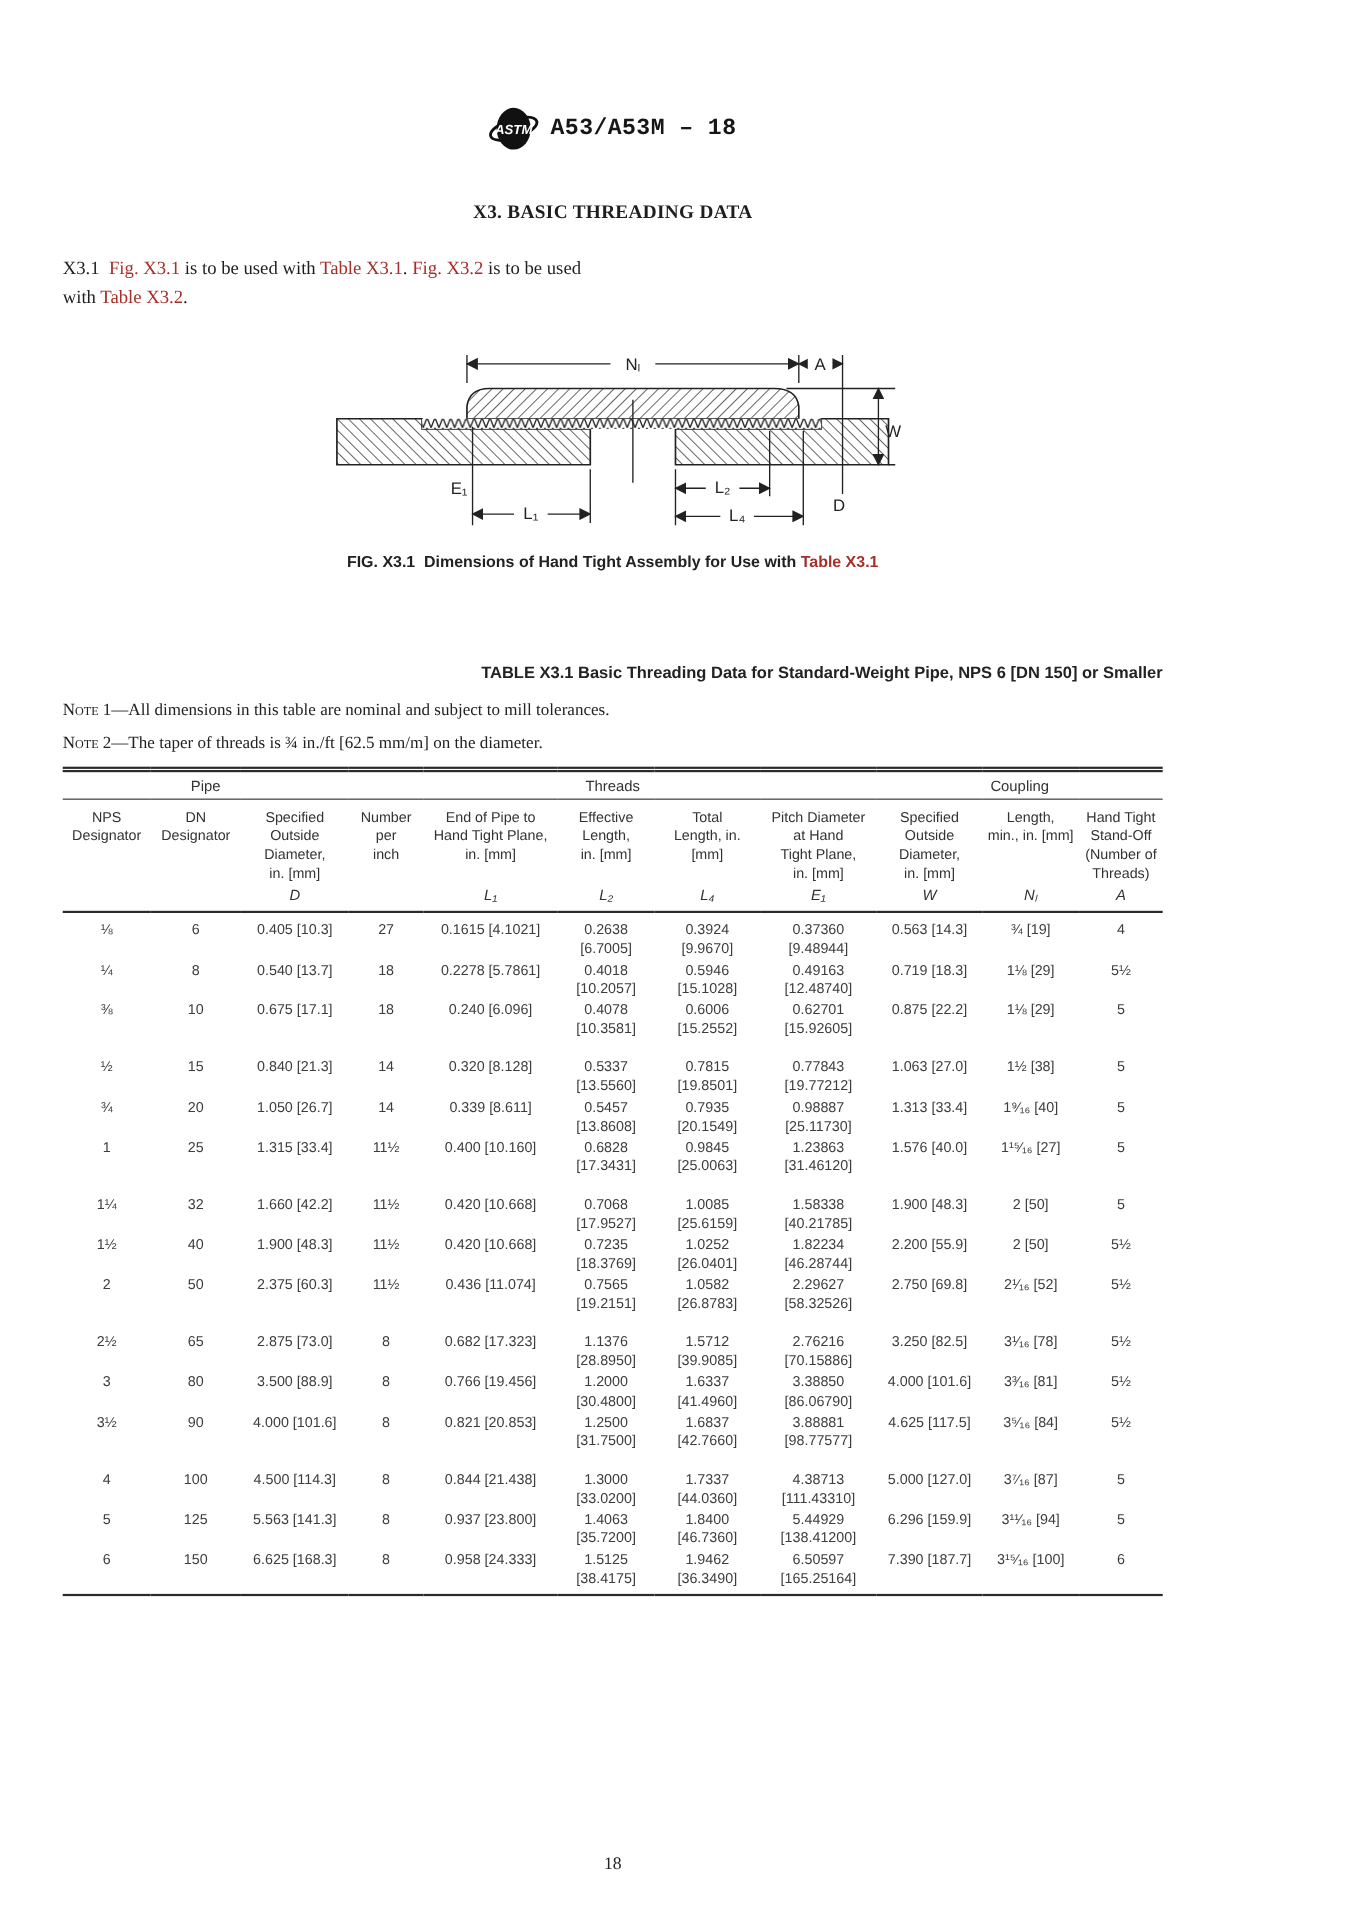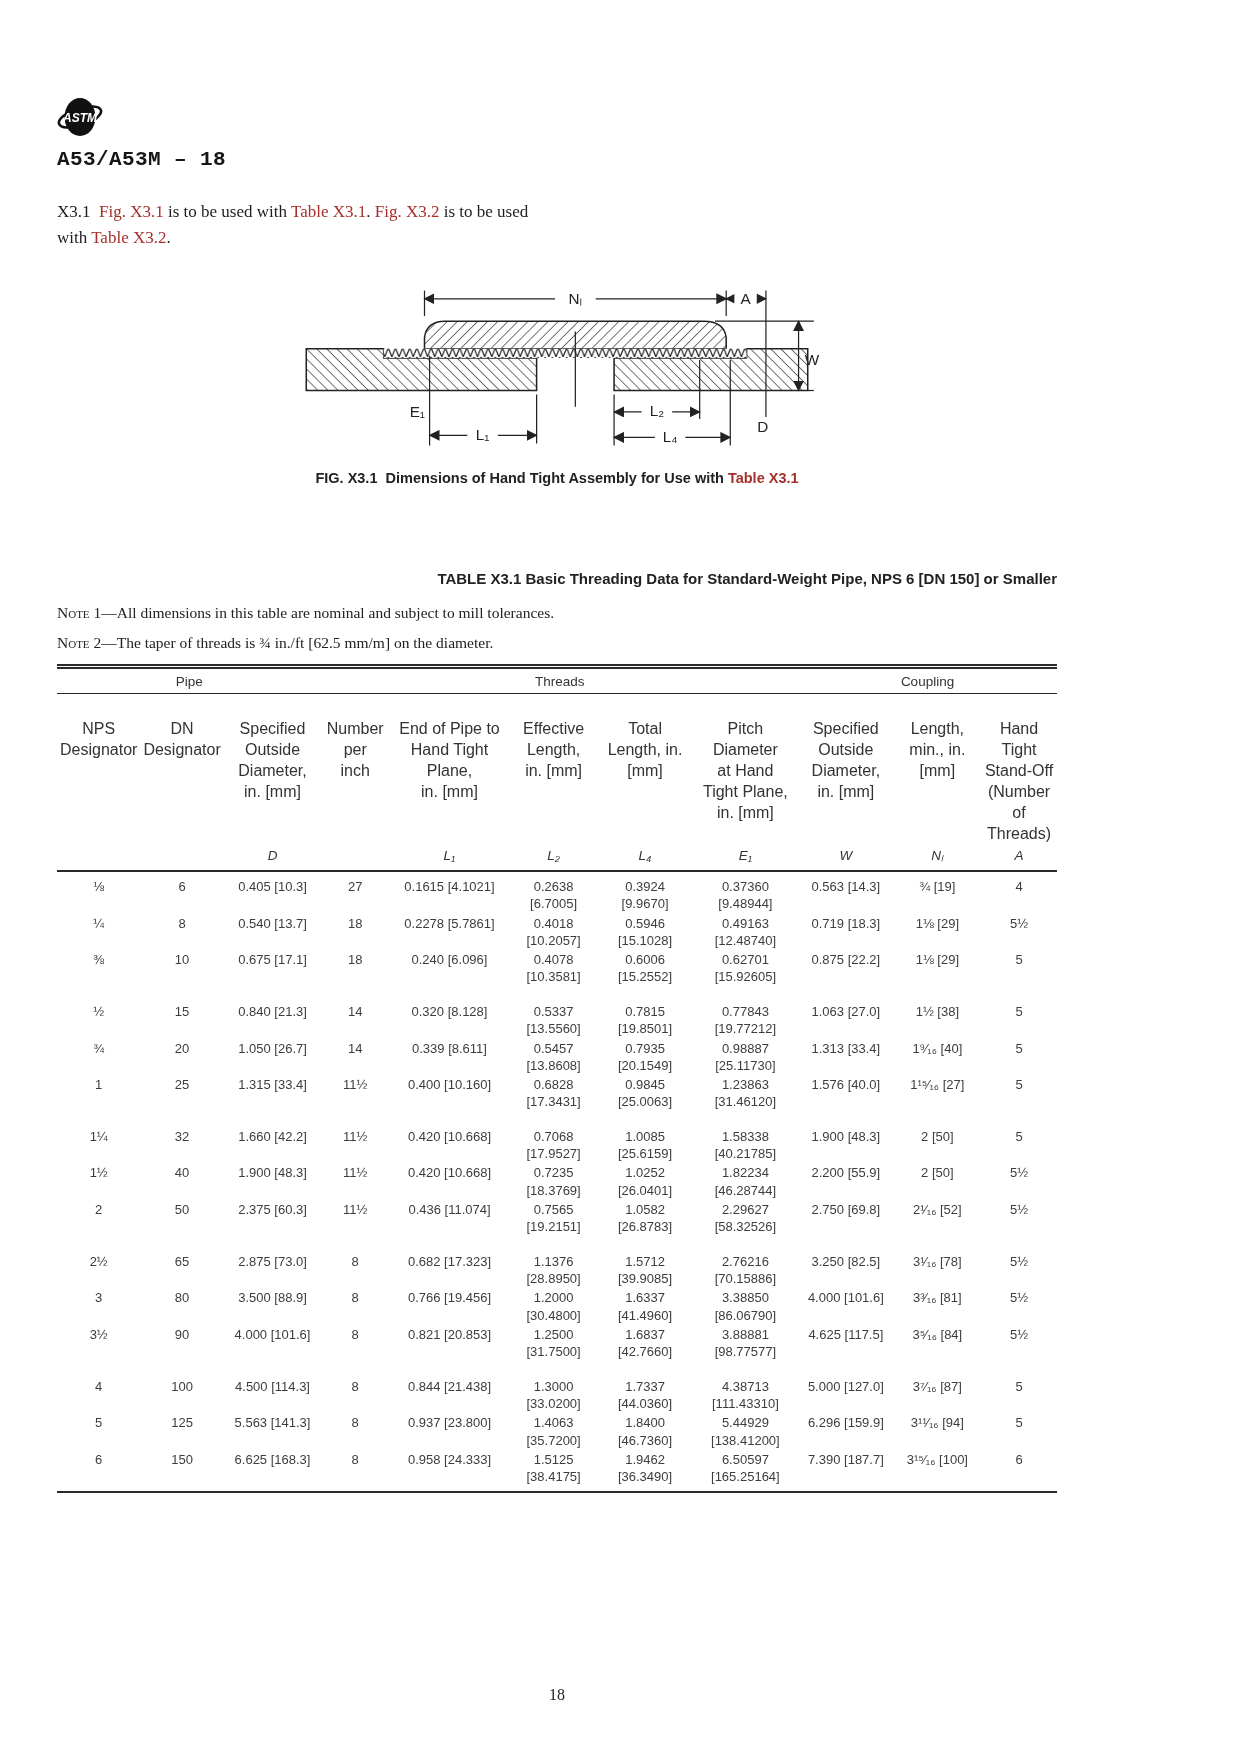--- a/index.html
+++ b/index.html
@@ -8,7 +8,7 @@
           font-family:"Liberation Serif", serif; color:var(--ink); }
   .content { width:1000px; margin-left:57px; }
 
-  .doc-header { display:flex; justify-content:center; gap:10px; padding-top:96px;flex-direction:column; }
+  .doc-header { display:flex; justify-content:center; align-items:center; gap:10px; padding-top:96px; }
   .doc-title { font-family:Liberation Mono, monospace; font-weight:bold; font-size:21px; letter-spacing:.4px; color:#161616; }
 
   .section-heading { margin-top:44px; text-align:center; font-weight:bold; font-size:17.5px; letter-spacing:.3px; }

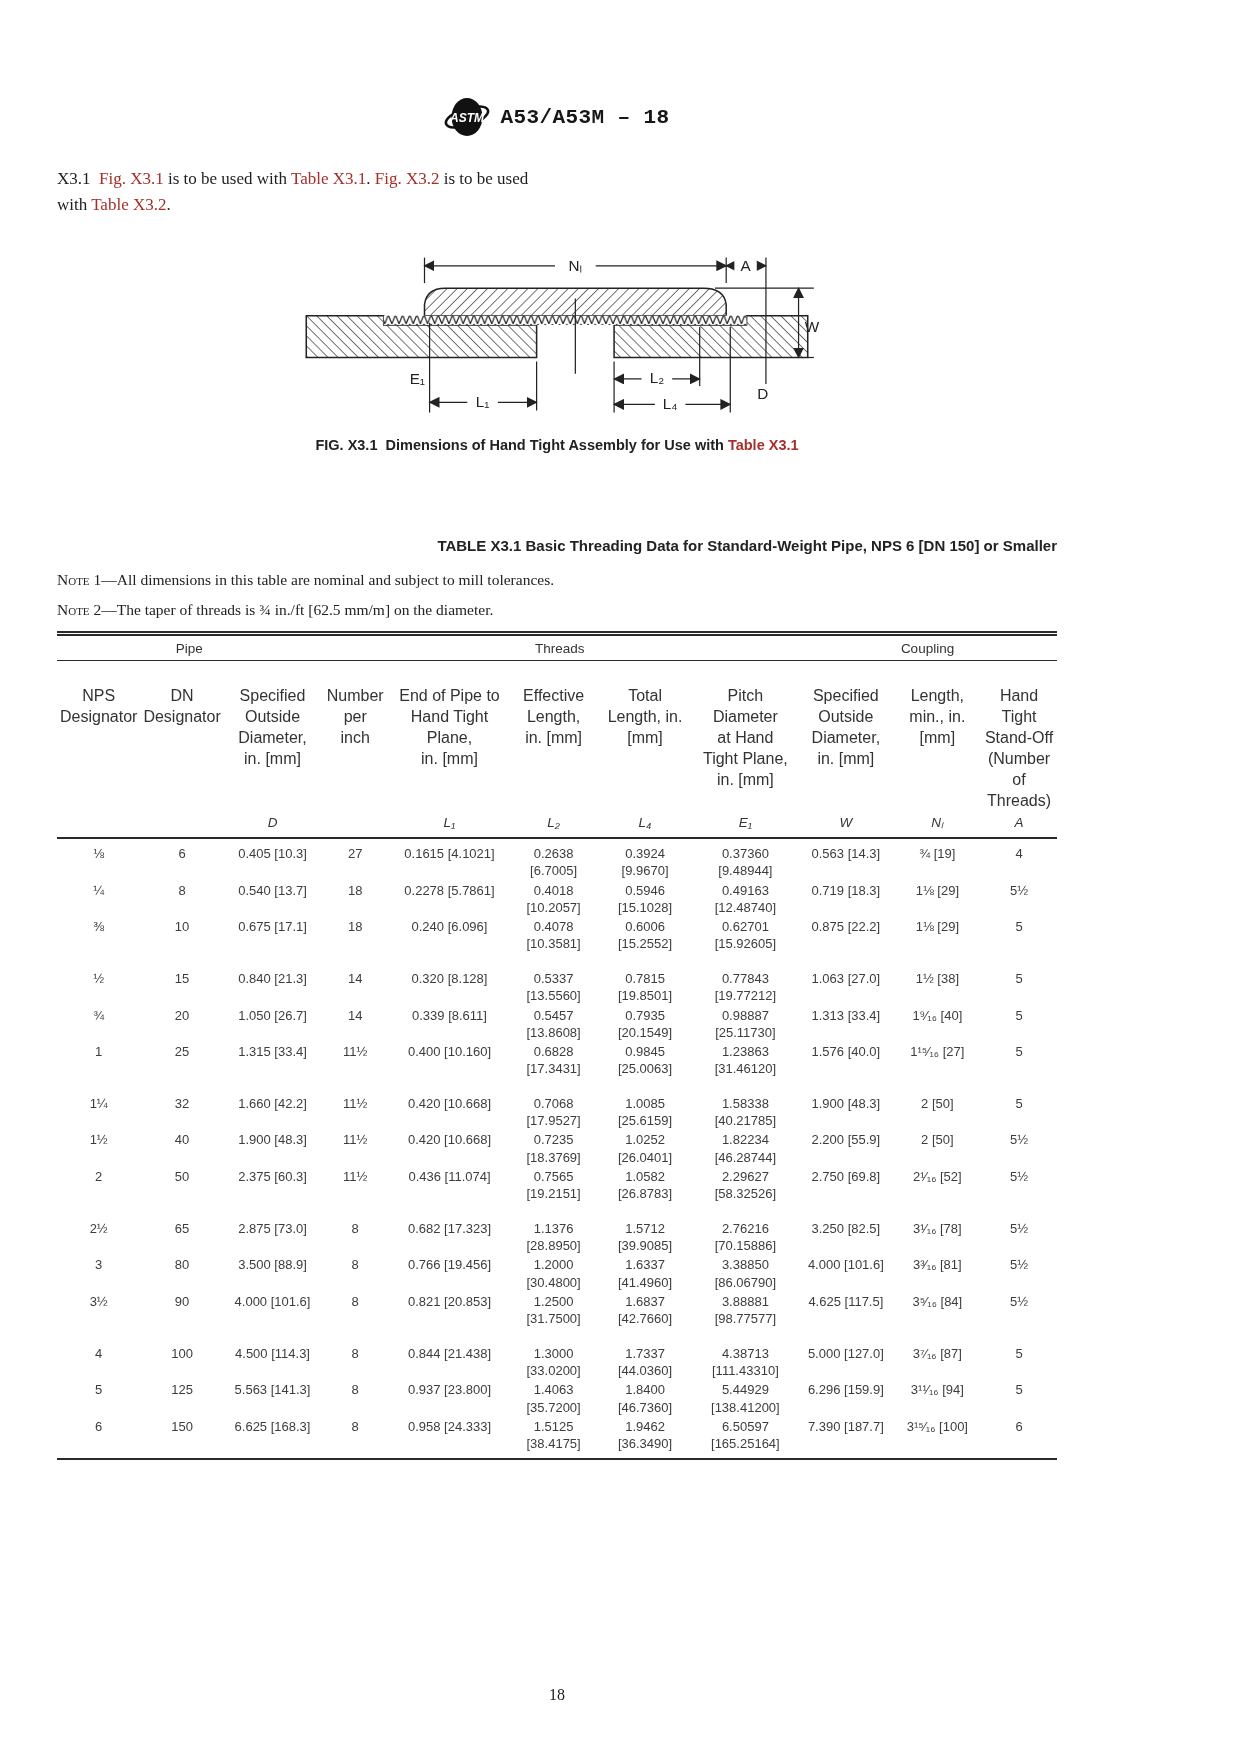--- a/index.html
+++ b/index.html
@@ -62,6 +62,7 @@
       <span class="doc-title">A53/A53M – 18</span>
     </div>
 
+    <div class="section-heading">X3. BASIC THREADING DATA</div>
 
     <p class="para"><span>X3.1  </span><span class="doc-link">Fig. X3.1</span><span> is to be used with </span><span class="doc-link">Table X3.1</span><span>. </span><span class="doc-link">Fig. X3.2</span><span> is to be used with </span><span class="doc-link">Table X3.2</span><span>.</span></p>
 

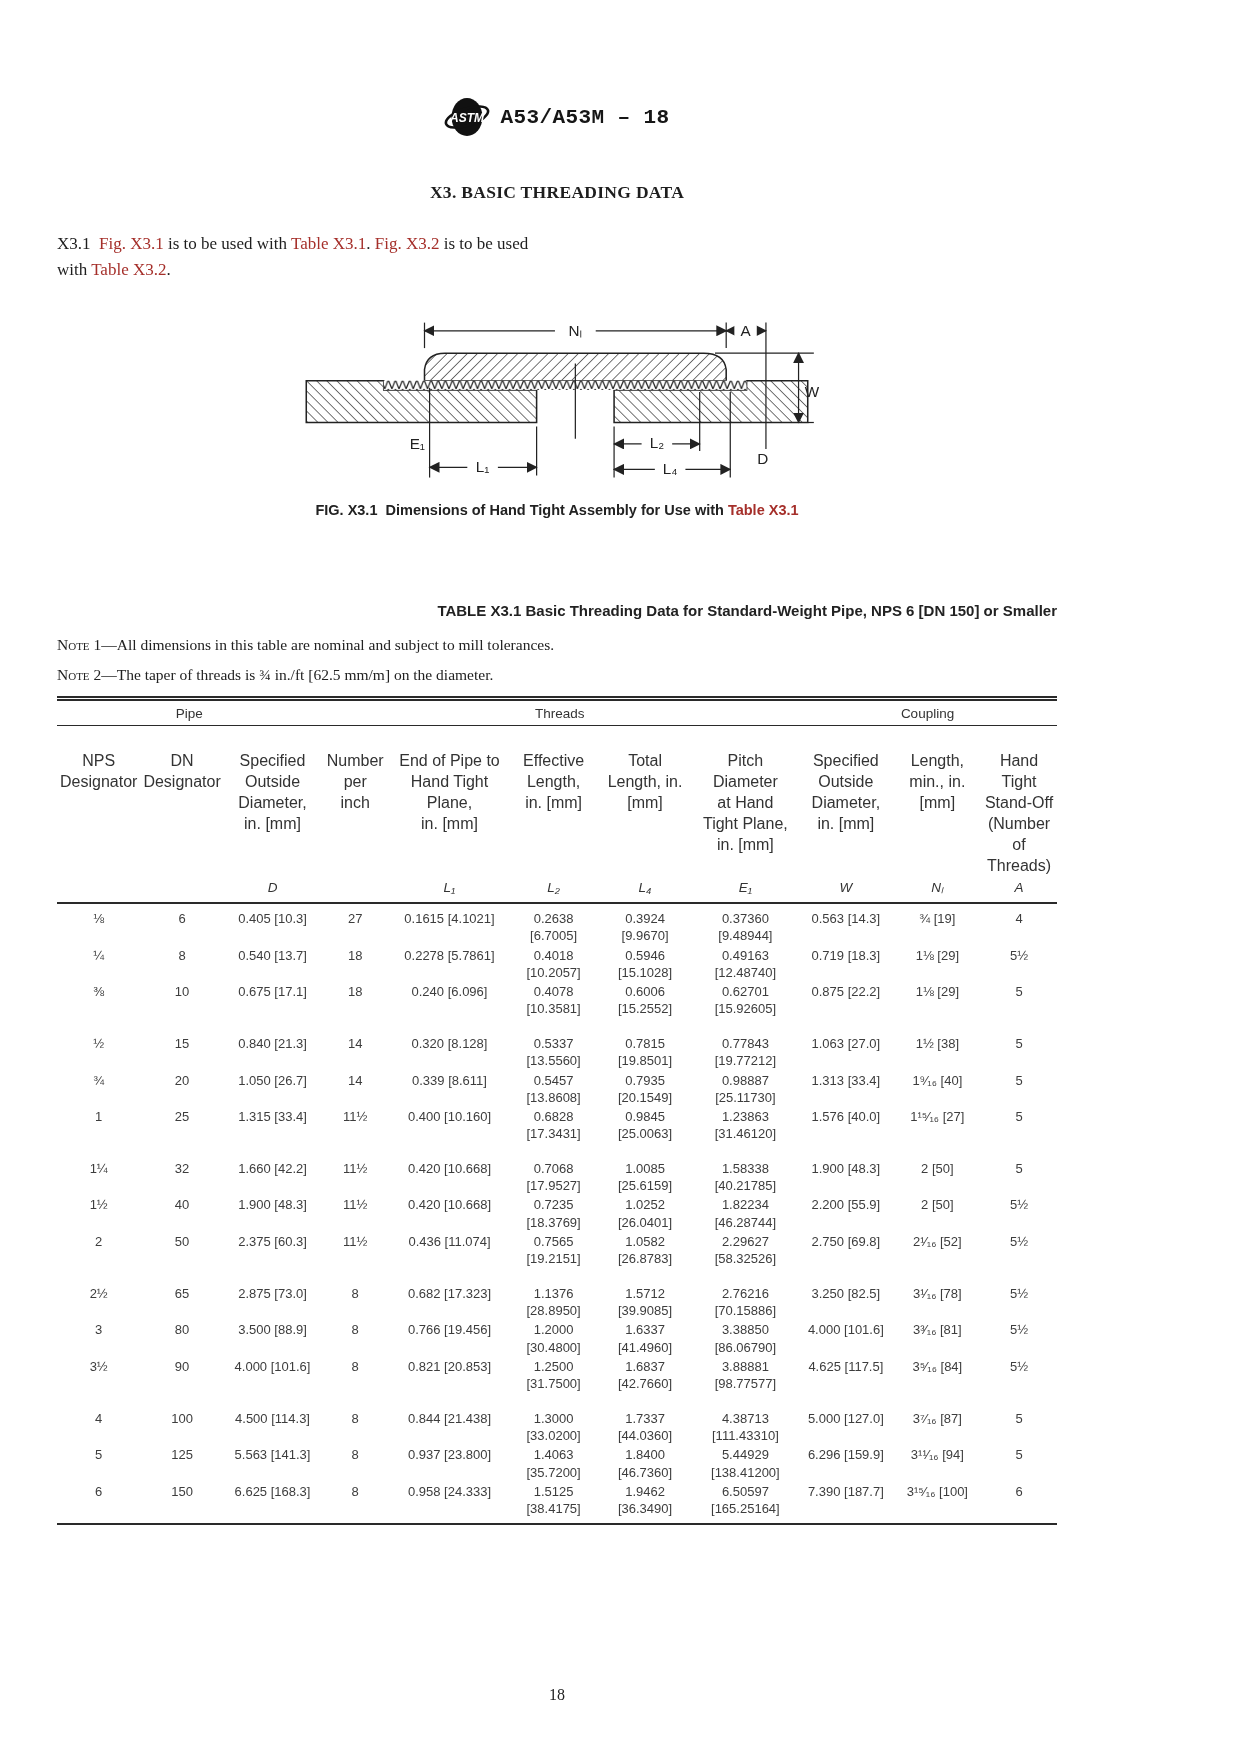--- a/index.html
+++ b/index.html
@@ -34,7 +34,7 @@
   table.data th, table.data td { font-weight:normal; text-align:center; vertical-align:top;
                padding:1px 3px; white-space:pre-line; line-height:1.32; }
   tr.grouprow th { border-bottom:1.3px solid var(--rule); padding:4px 0 2px; font-size:13.5px; color:#333; }
-  tr.colheads th { padding-top:24px; font-size:16px; color:#333; }
+  tr.colheads th { padding-top:7px; font-size:13px; color:#333; }
   tr.symrow th { font-style:italic; font-size:13.5px; padding:2px 0 5px; border-bottom:2px solid var(--rule); color:#333; }
   tbody td { padding-top:3px; }
   tbody tr.group-start td { padding-top:17px; }

